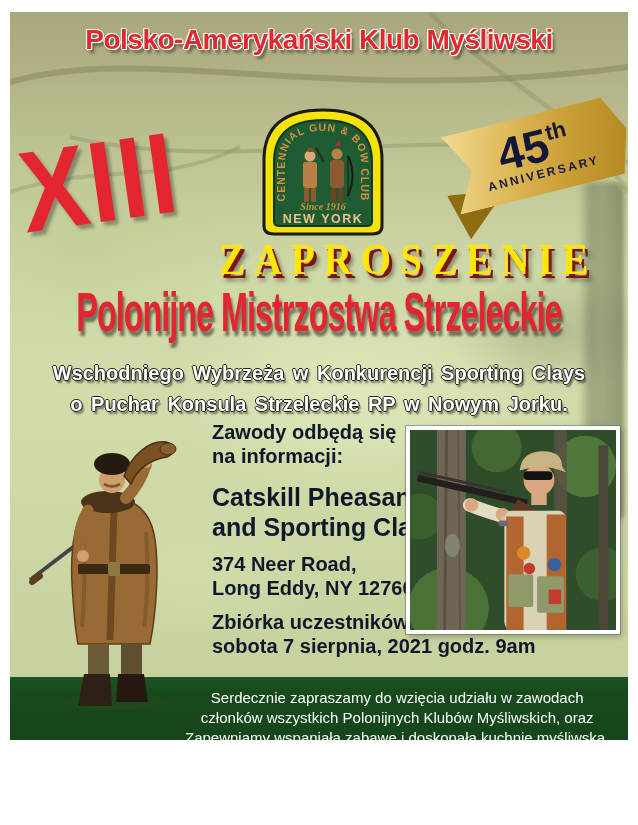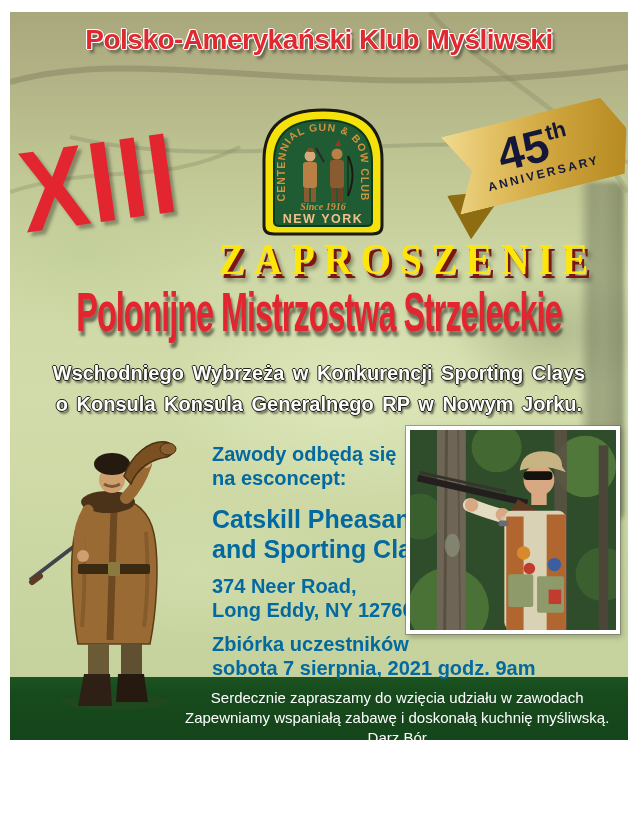--- a/index.html
+++ b/index.html
@@ -166,7 +166,7 @@
     <div class="title">Polonijne Mistrzostwa Strzeleckie</div>
 
     <div class="sub sub1">Wschodniego Wybrzeża w Konkurencji Sporting Clays</div>
-    <div class="sub sub2">o Konsula Konsula Generalnego RP w Nowym Jorku.</div>
+    <div class="sub sub2">o Puchar Konsula Strzeleckie RP w Nowym Jorku.</div>
 
     <svg class="statue" viewBox="0 0 188 300">
       <ellipse cx="90" cy="290" rx="55" ry="8" fill="rgba(60,70,40,.25)"></ellipse>

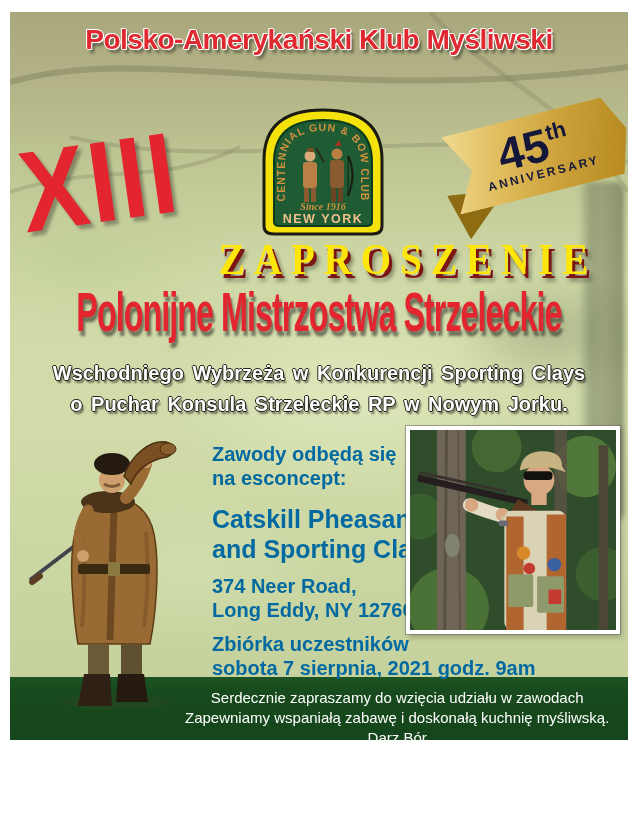--- a/index.html
+++ b/index.html
@@ -79,7 +79,7 @@
   .statue { position:absolute; left:16px; top:400px; width:188px; height:300px; z-index:4; }
 
   
-  .info { position:absolute; left:202px; top:430px; width:220px; color:#0369a1; z-index:3; }
+  .info { position:absolute; left:202px; top:408px; width:220px; color:#0f172a; z-index:3; }
   .info div { white-space:nowrap; font-weight:bold; }
   .i-sm  { font-size:20px; line-height:24px; }
   .i-lg  { font-size:25px; line-height:30px; }

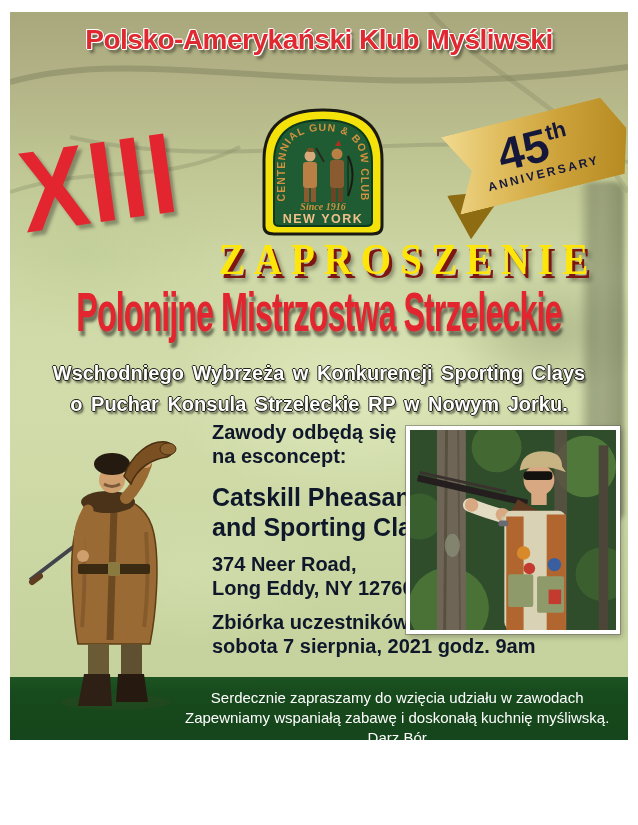--- a/index.html
+++ b/index.html
@@ -196,7 +196,7 @@
 
     <div class="info">
       <div class="i-sm">Zawody odbędą się</div>
-      <div class="i-sm">na esconcept:</div>
+      <div class="i-sm">na informacji:</div>
       <div class="gap1"></div>
       <div class="i-lg">Catskill Pheasantry</div>
       <div class="i-lg">and Sporting Clays</div>

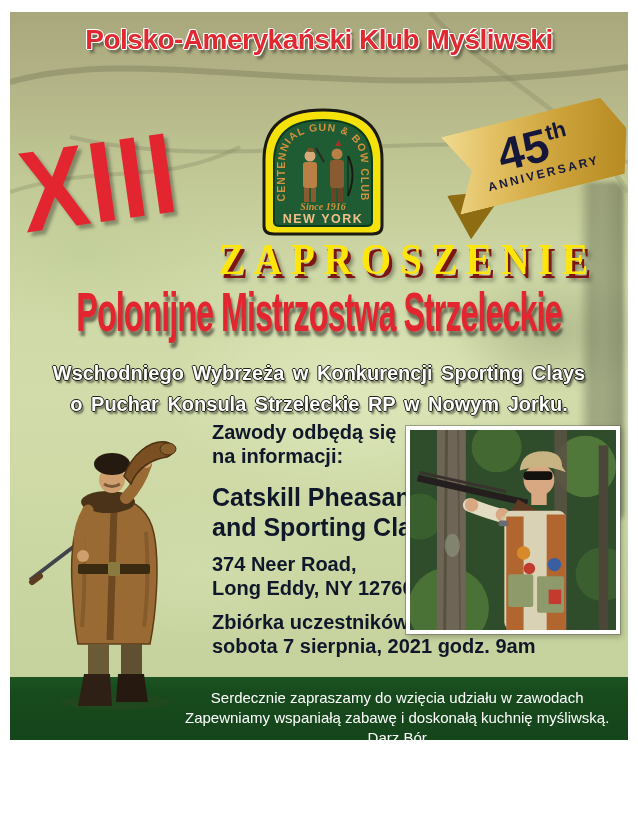--- a/index.html
+++ b/index.html
@@ -251,6 +251,7 @@
     <div class="band">
       <div class="invite">
         <div>Serdecznie zapraszamy do wzięcia udziału w zawodach</div>
+        <div>członków wszystkich Polonijnych Klubów Myśliwskich, oraz</div>
         <div>Zapewniamy wspaniałą zabawę i doskonałą kuchnię myśliwską.</div>
         <div>Darz Bór</div>
       </div>

